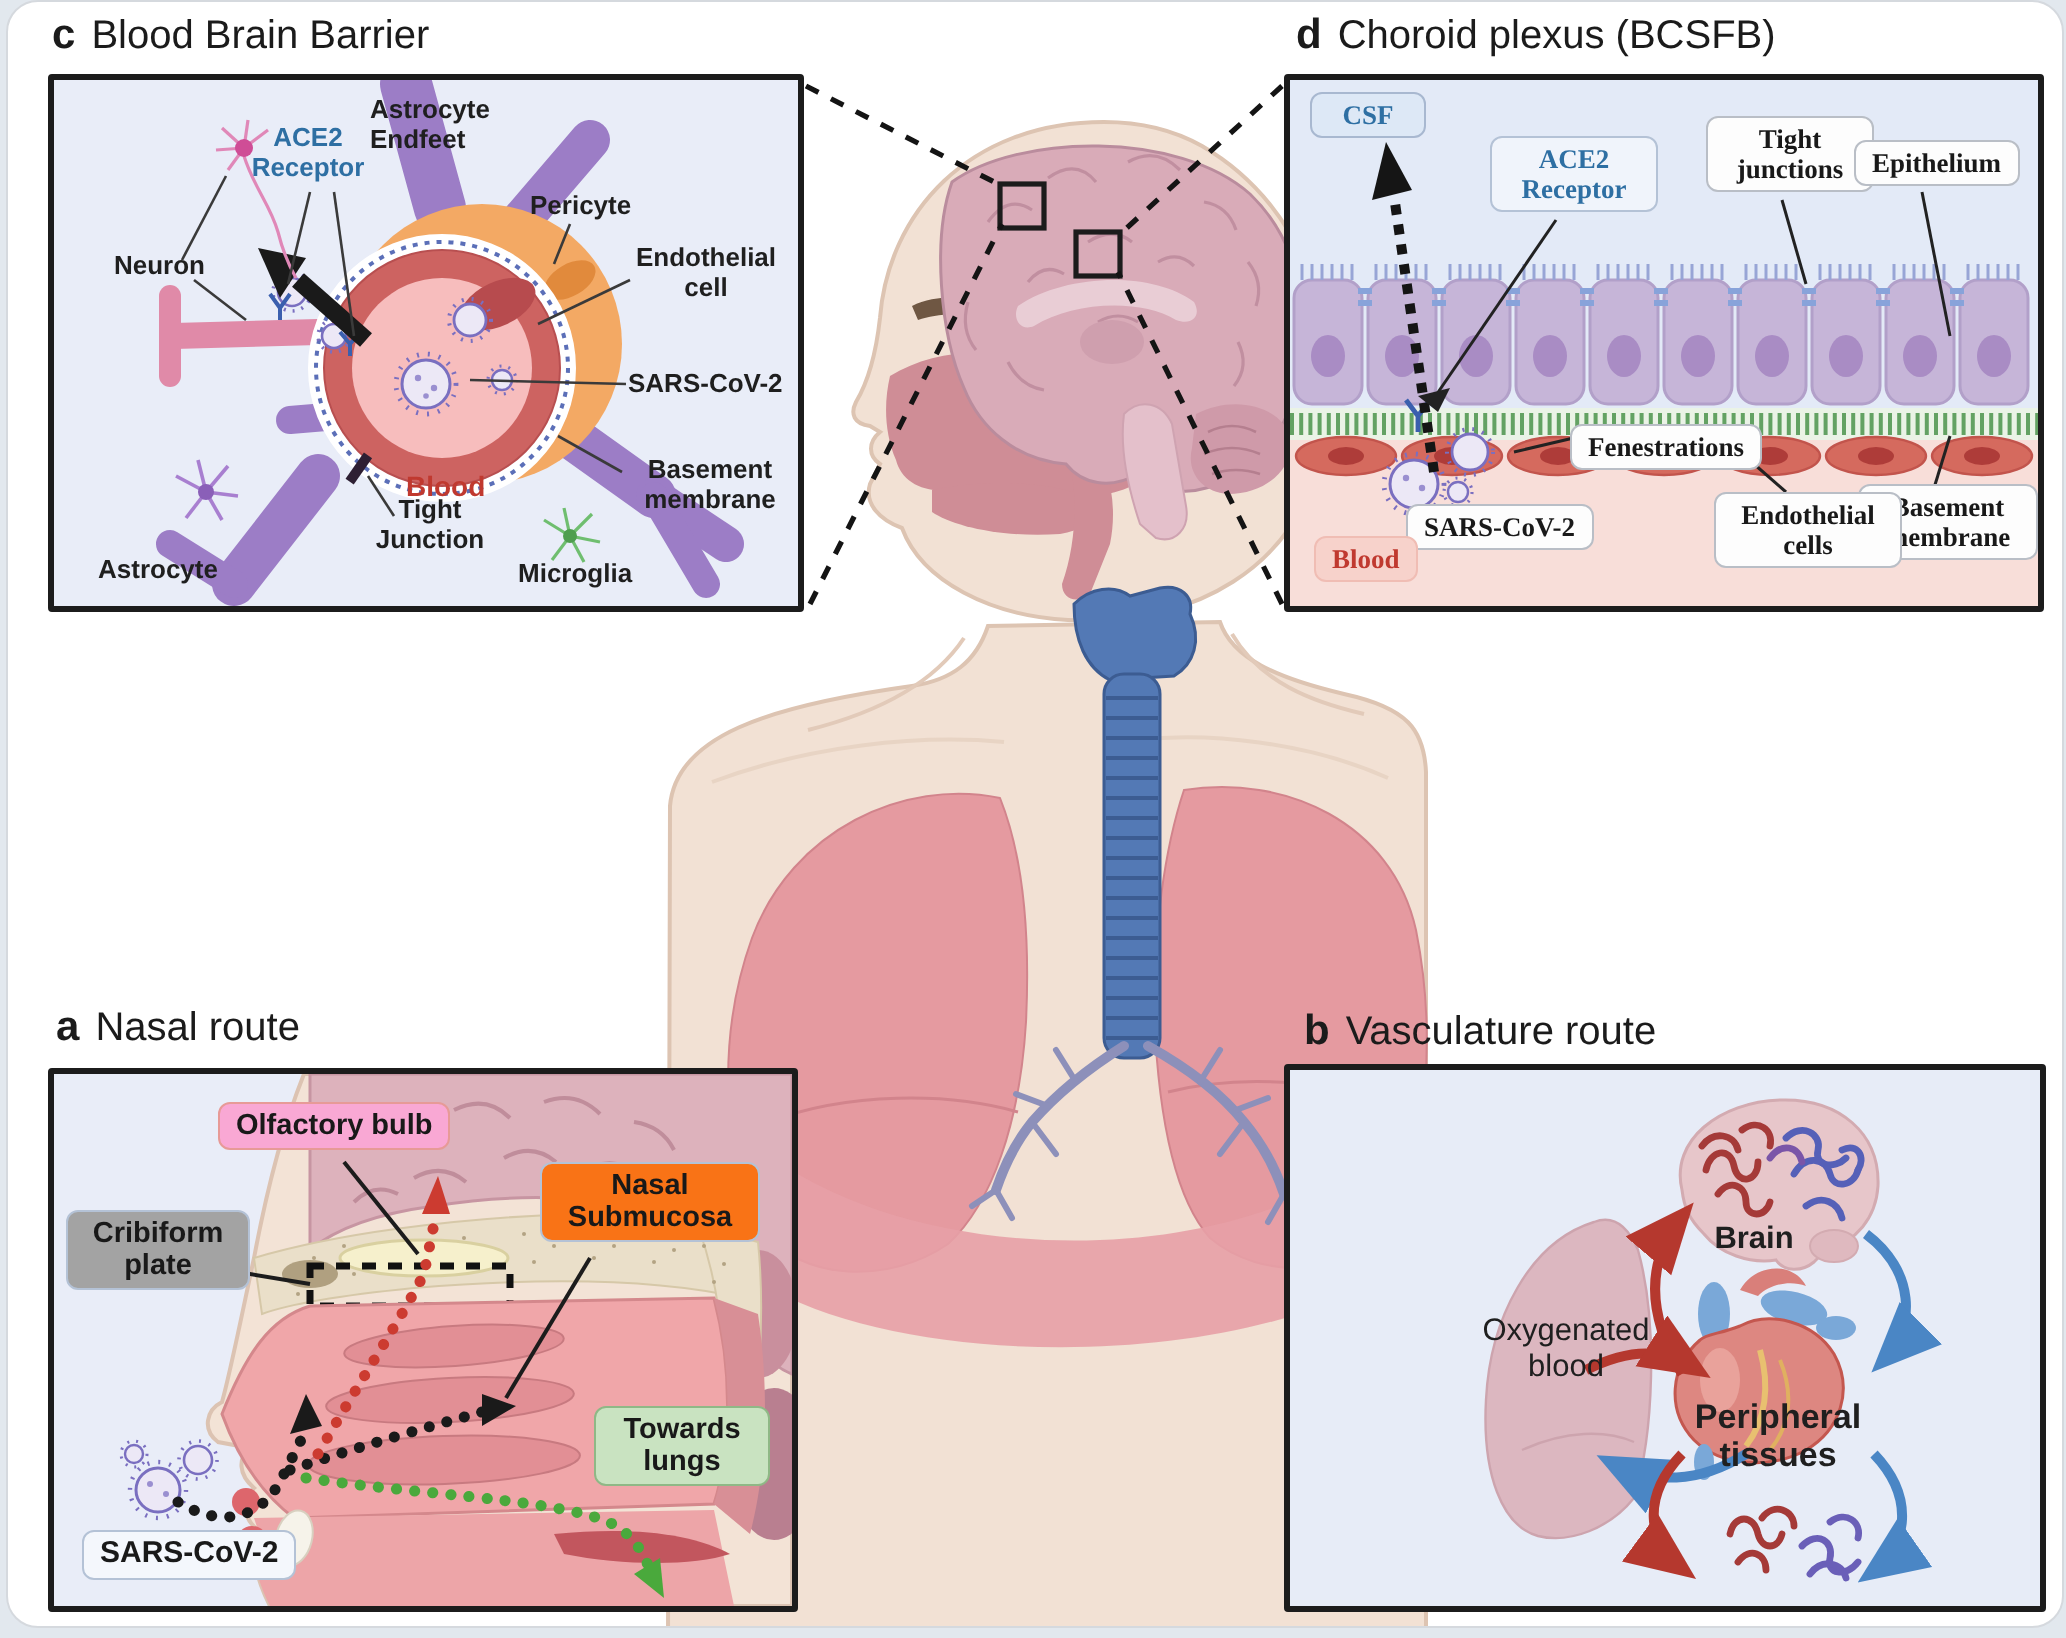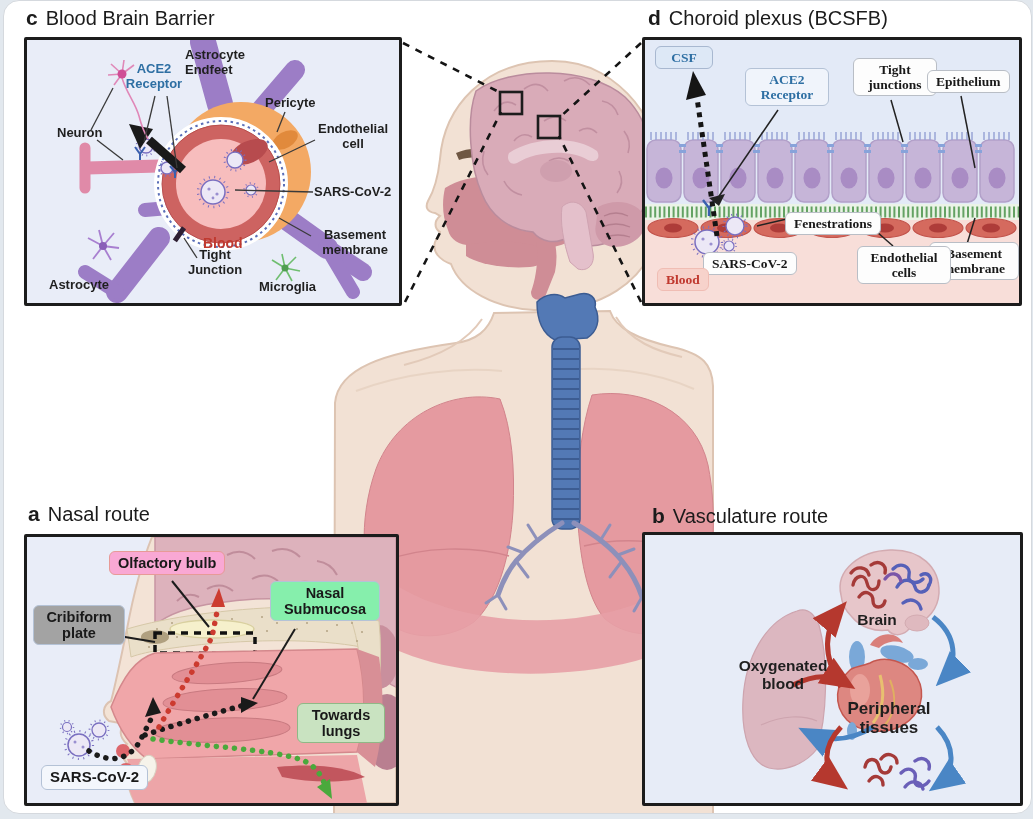--- a/index.html
+++ b/index.html
@@ -500,7 +500,7 @@
     </svg>
     <div class="boxlbl pk-box" style="left:82px;top:14px;font-size:14.5px;">Olfactory bulb</div>
     <div class="boxlbl lb-box" style="left:6px;top:68px;width:74px;font-size:14.5px;">Cribiform plate</div>
-    <div class="boxlbl lb-box" style="left:243px;top:44px;width:92px;font-size:14.5px;background:#86efac;">Nasal Submucosa</div>
+    <div class="boxlbl lb-box" style="left:243px;top:44px;width:92px;font-size:14.5px;background:#f97316;">Nasal Submucosa</div>
     <div class="boxlbl gn-box" style="left:270px;top:166px;width:70px;font-size:14.5px;">Towards lungs</div>
     <div class="boxlbl lb-box" style="left:14px;top:228px;font-size:15px;background:#f4f7fc;">SARS-CoV-2</div>
   </div>

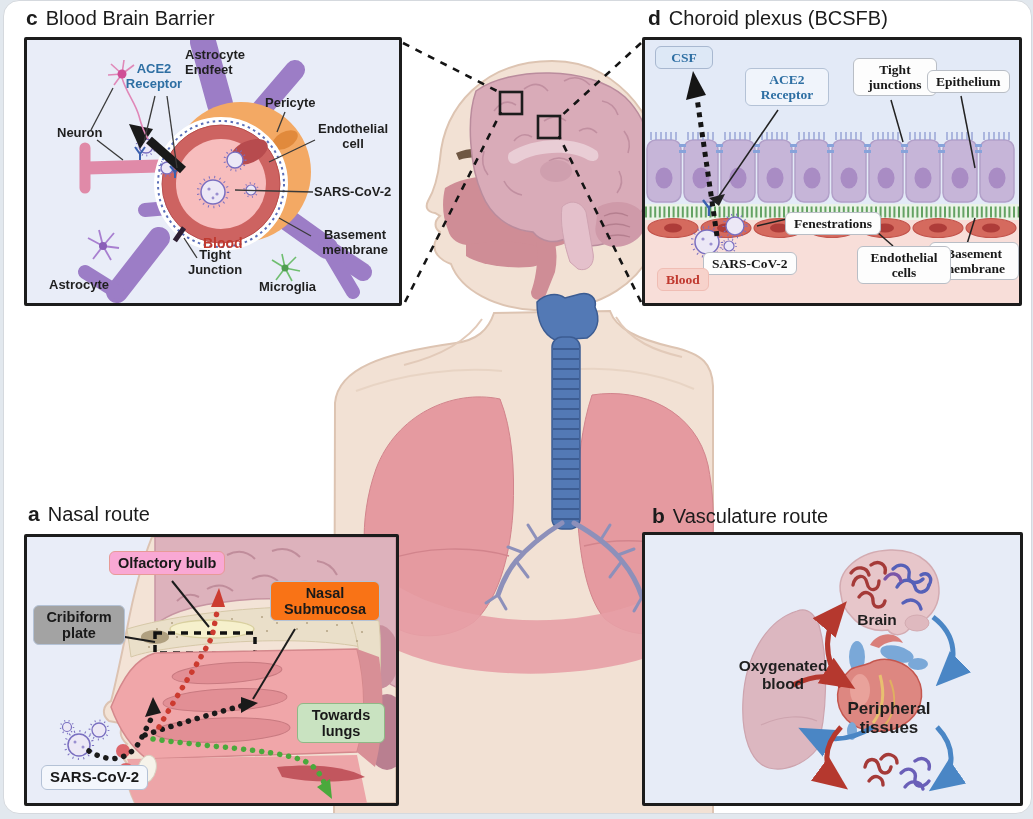--- a/index.html
+++ b/index.html
@@ -577,7 +577,7 @@
       </g>
     </svg>
     <div class="lbl ctr" style="left:196px;top:76px;width:72px;font-size:15.5px;font-weight:700;">Brain</div>
-    <div class="lbl ctr" style="left:88px;top:122px;width:100px;font-size:15.5px;font-weight:700;">Oxygenated blood</div>
+    <div class="lbl ctr" style="left:88px;top:122px;width:100px;font-size:15.5px;font-weight:400;">Oxygenated blood</div>
     <div class="lbl ctr" style="left:198px;top:164px;width:92px;font-size:17px;font-weight:700;">Peripheral tissues</div>
   </div>
 

